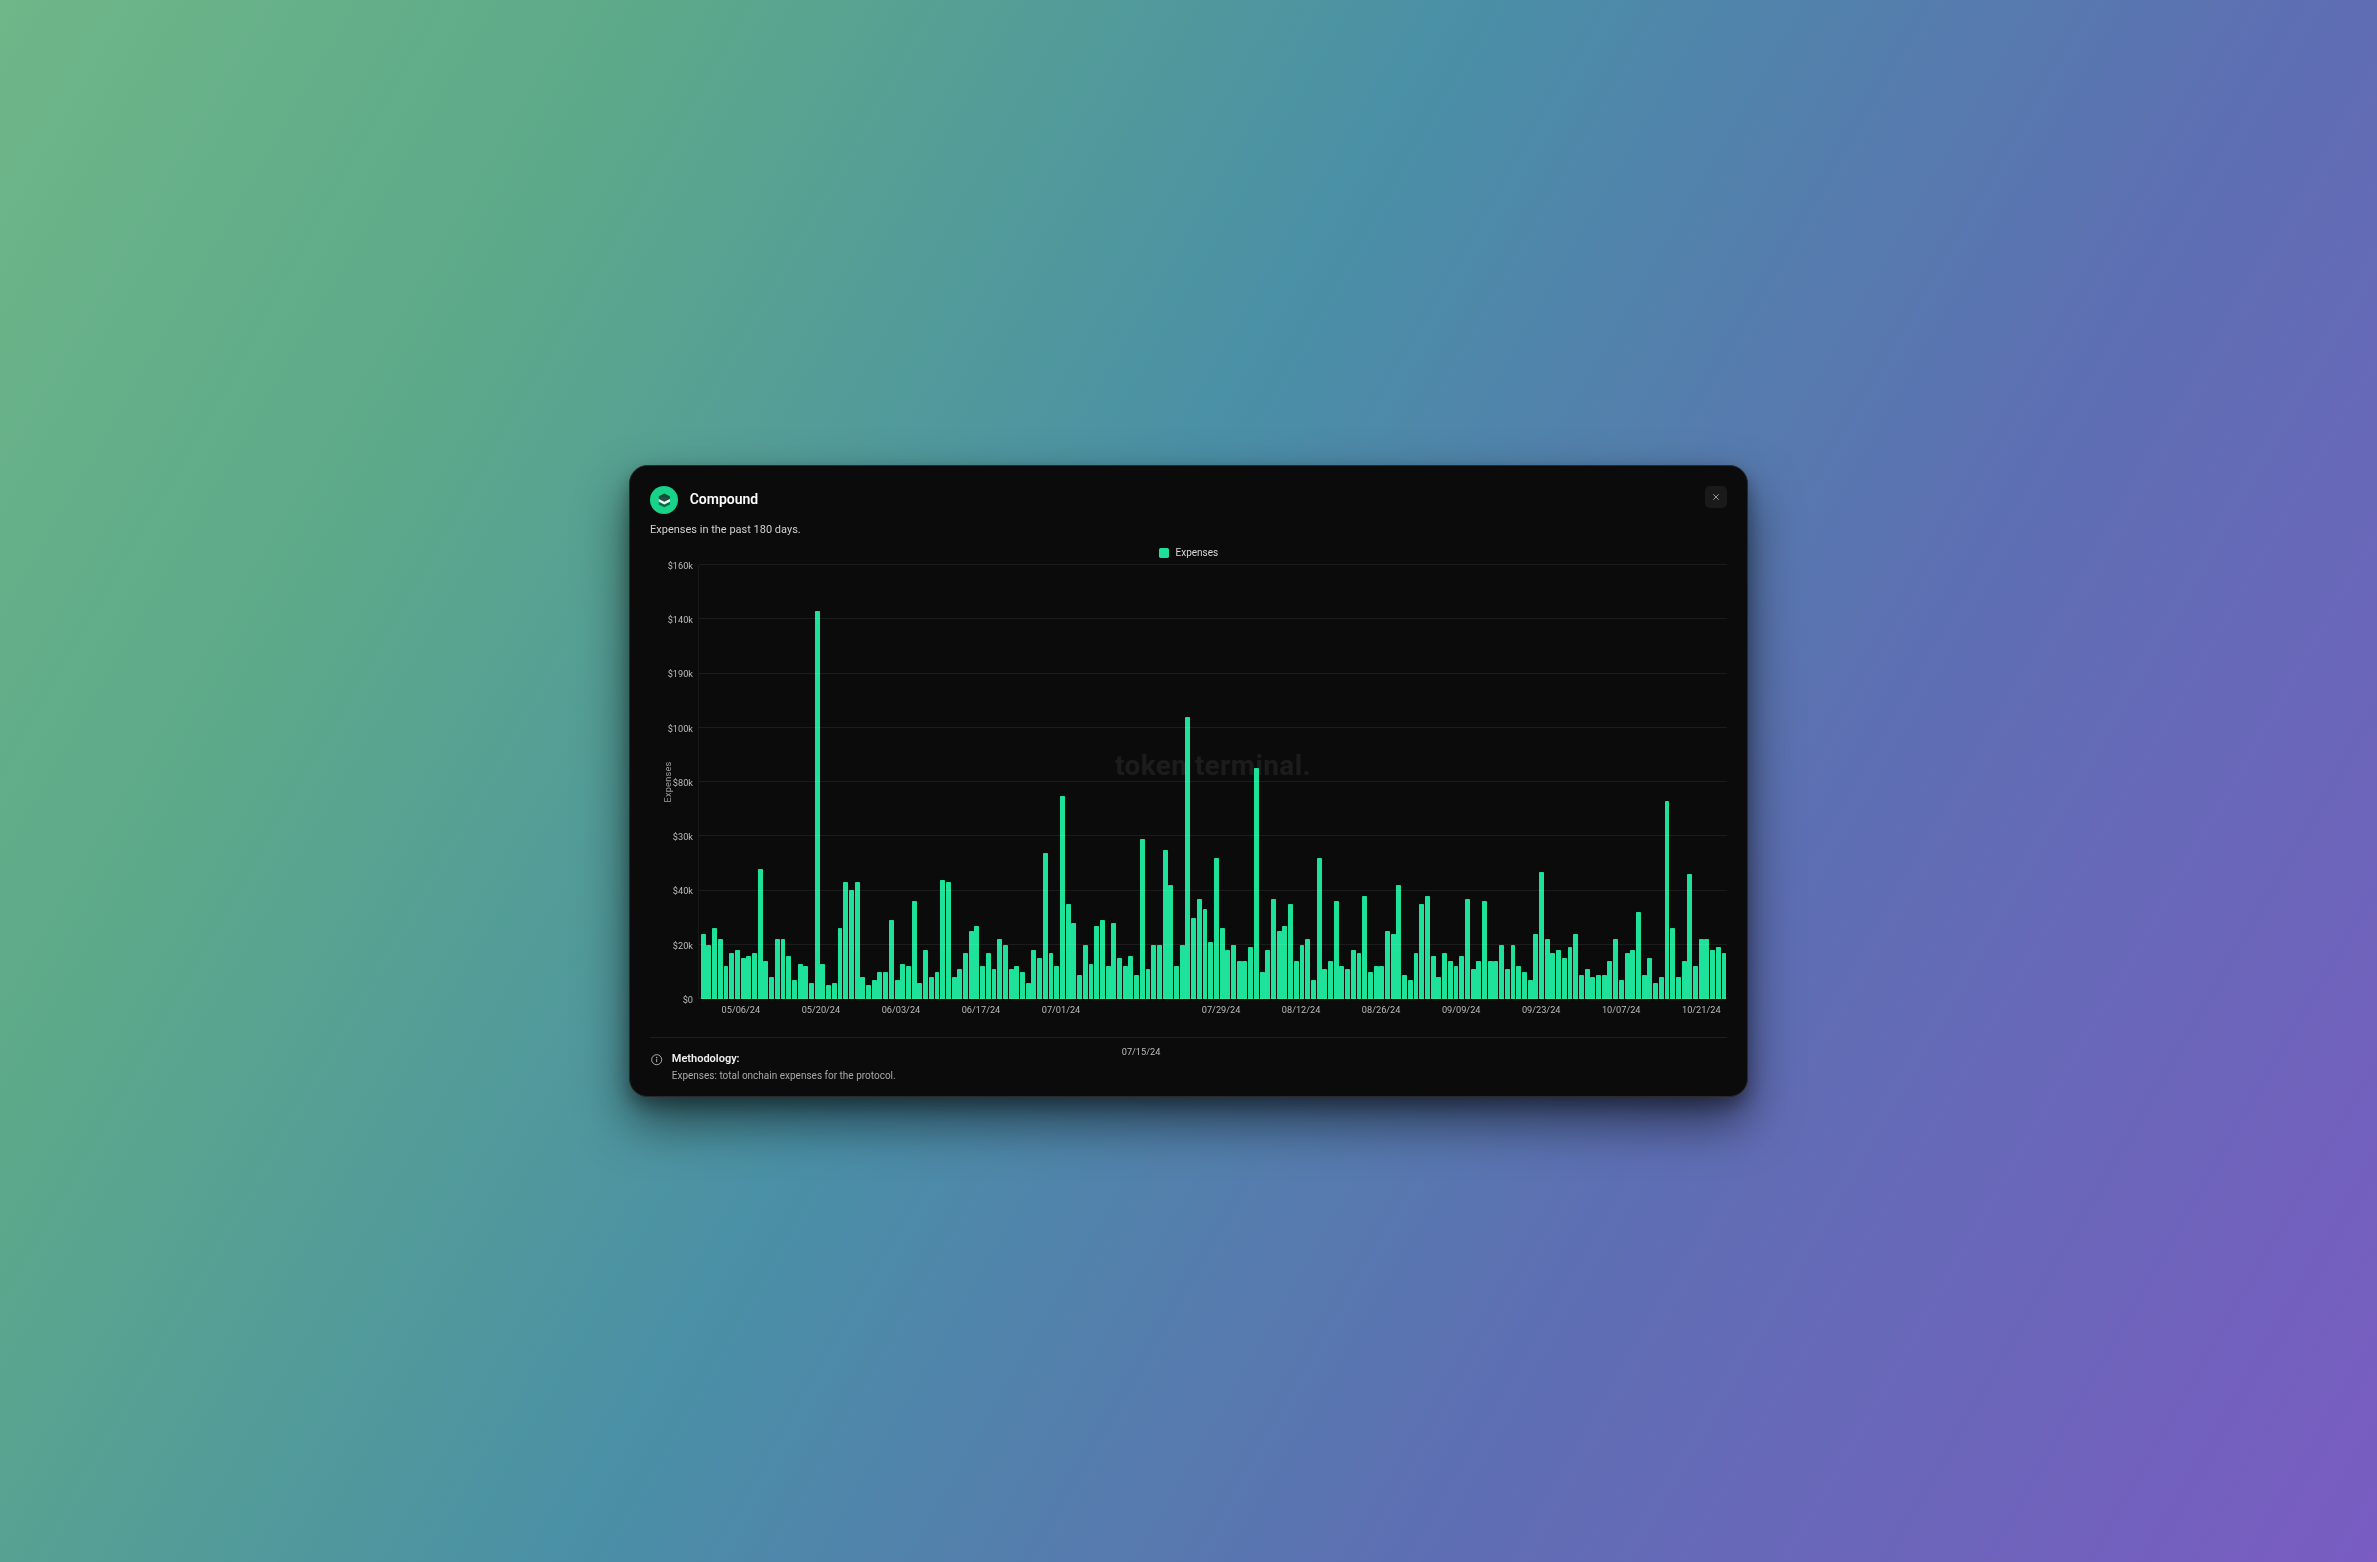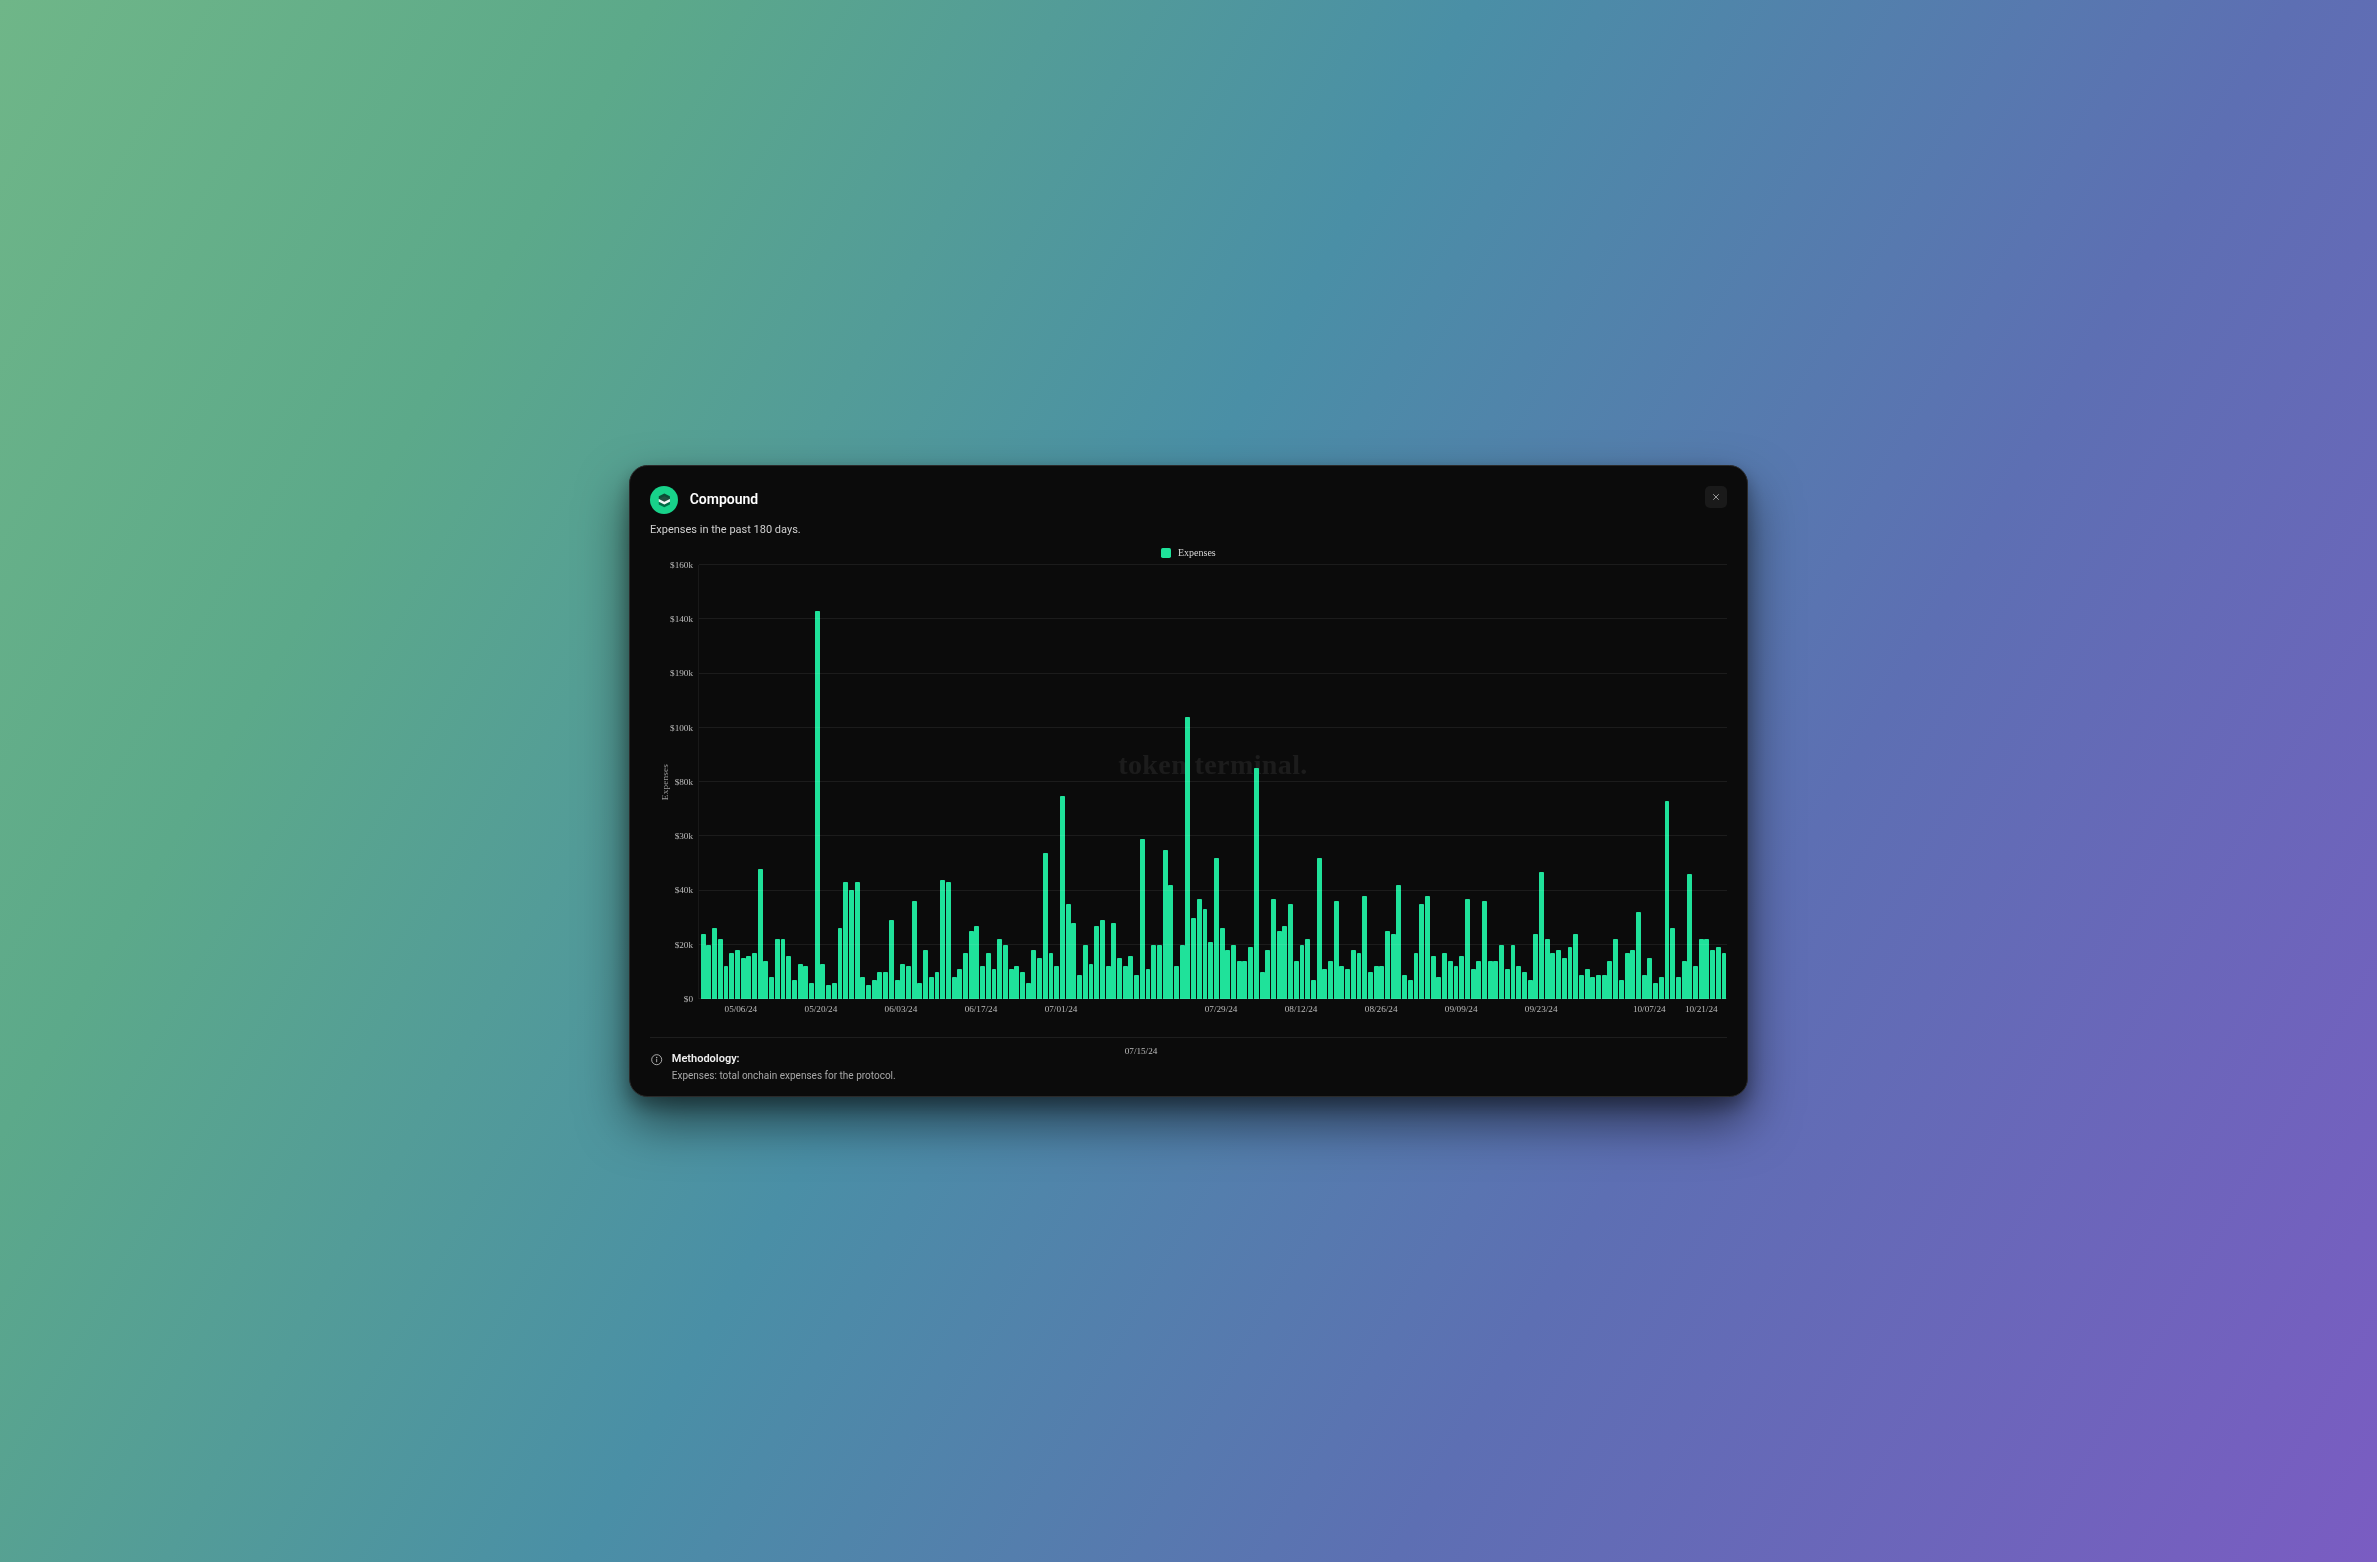--- a/index.html
+++ b/index.html
@@ -52,7 +52,7 @@
   }
   .subtitle { font-size: 11px; color: #d0d0d0; margin: 8.4px 0 11.7px 0; }
 
-  .chart-wrap { position: relative; width: 100%; font-family: Liberation Serif, serif; }
+  .chart-wrap { position: relative; width: 100%; }
   .legend {
     display: flex; justify-content: center; align-items: center; gap: 6.7px;
     font-size: 10px; color: #d8d8d8; margin-bottom: 6.7px;

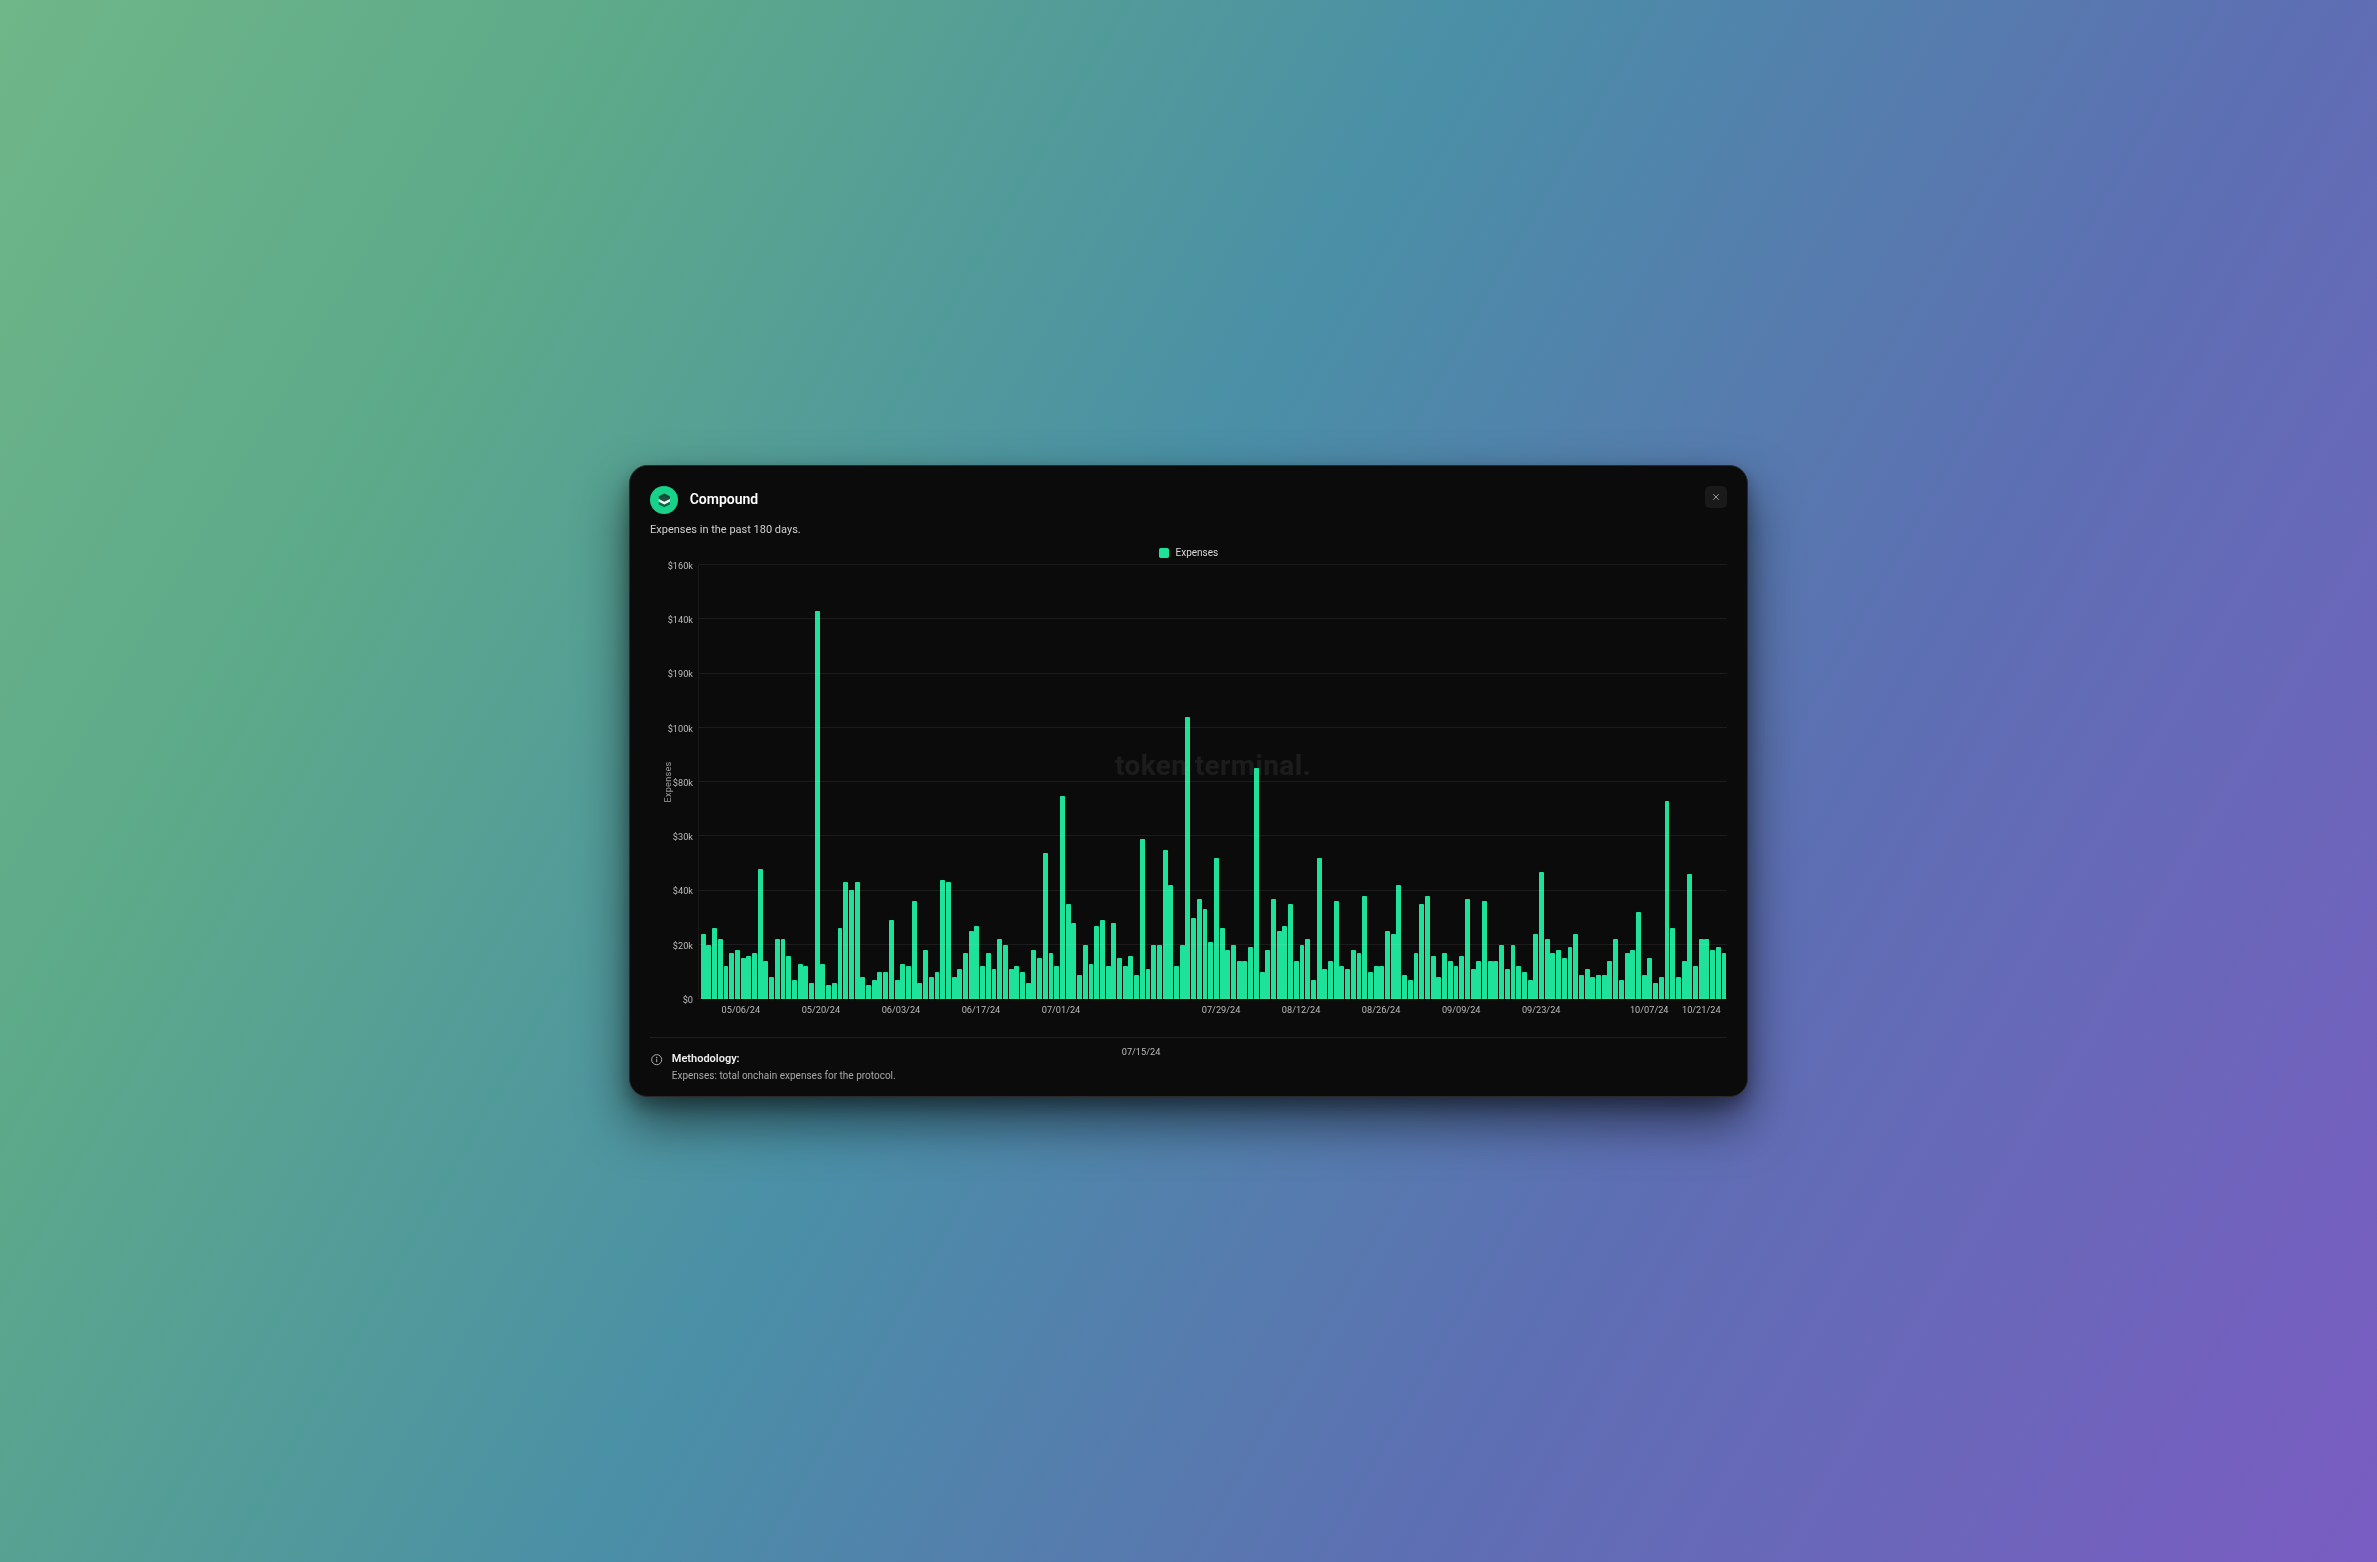--- a/index.html
+++ b/index.html
@@ -400,7 +400,7 @@
         <div class="xtick" style="left: 66.3889%;">08/26/24</div>
         <div class="xtick" style="left: 74.1667%;">09/09/24</div>
         <div class="xtick" style="left: 81.9444%;">09/23/24</div>
-        <div class="xtick" style="left: 89.7222%; margin-left: 28px;">10/07/24</div>
+        <div class="xtick" style="left: 89.7222%;">10/07/24</div>
         <div class="xtick" style="left: 97.5%;">10/21/24</div>
       </div>
   </div>

